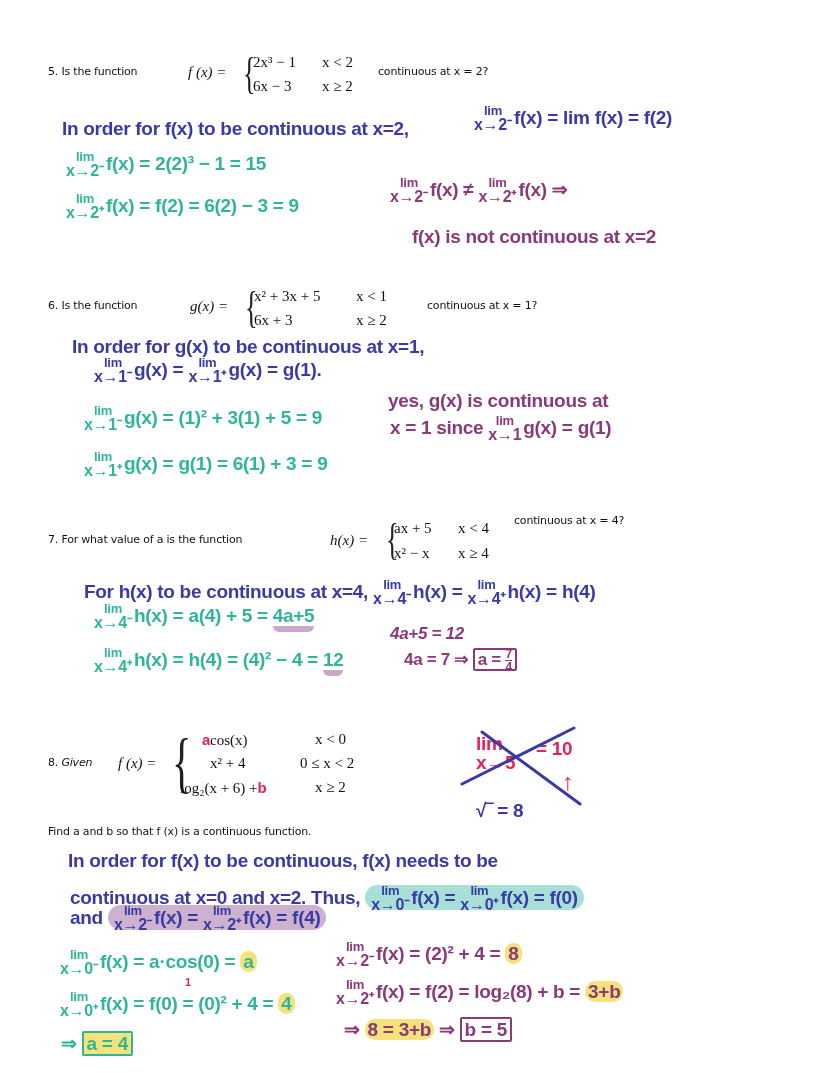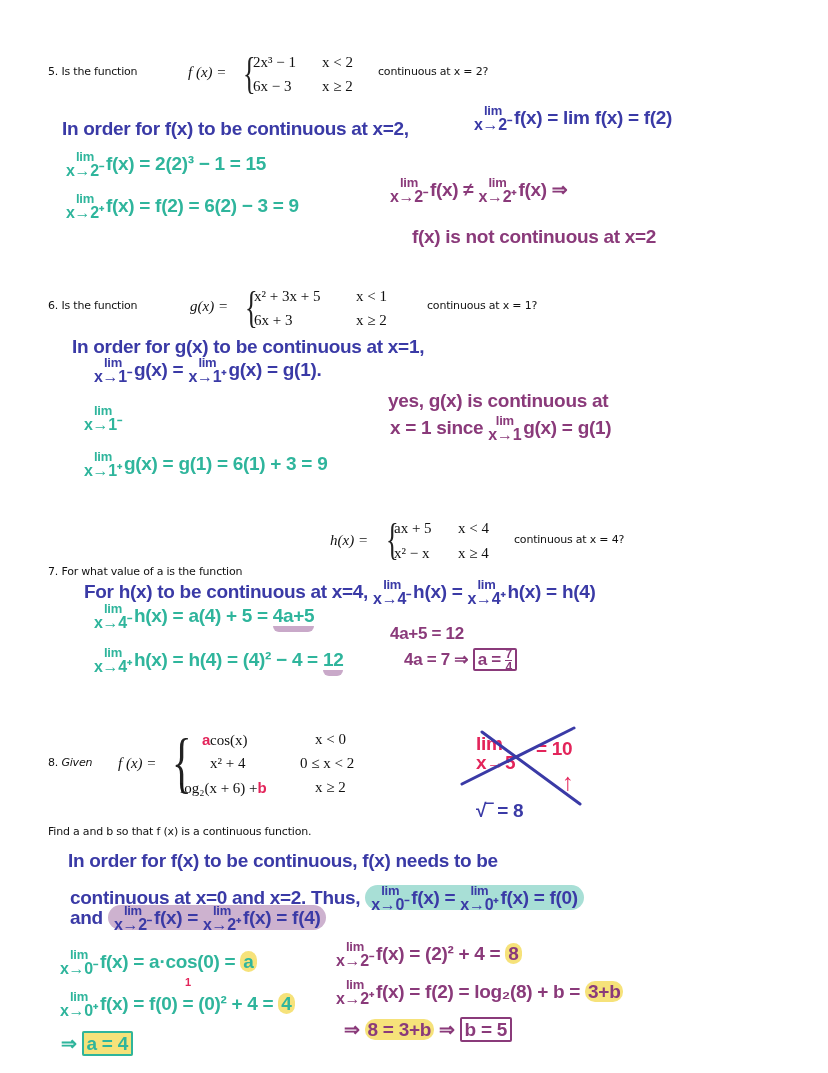--- a/index.html
+++ b/index.html
@@ -84,7 +84,7 @@
   </div>
 
   <div class="abs hw teal s1" style="left:84px;top:404px;">
-    <span class="lim"><span class="t">lim</span><span class="b">x→1⁻</span></span>
+    <span class="lim"><span class="t">lim</span><span class="b">x→1⁻</span></span><span>g(x) = (1)² + 3(1) + 5 = 9</span>
   </div>
   <div class="abs hw teal s1" style="left:84px;top:450px;">
     <span class="lim"><span class="t">lim</span><span class="b">x→1⁺</span></span><span>g(x) = g(1) = 6(1) + 3 = 9</span>

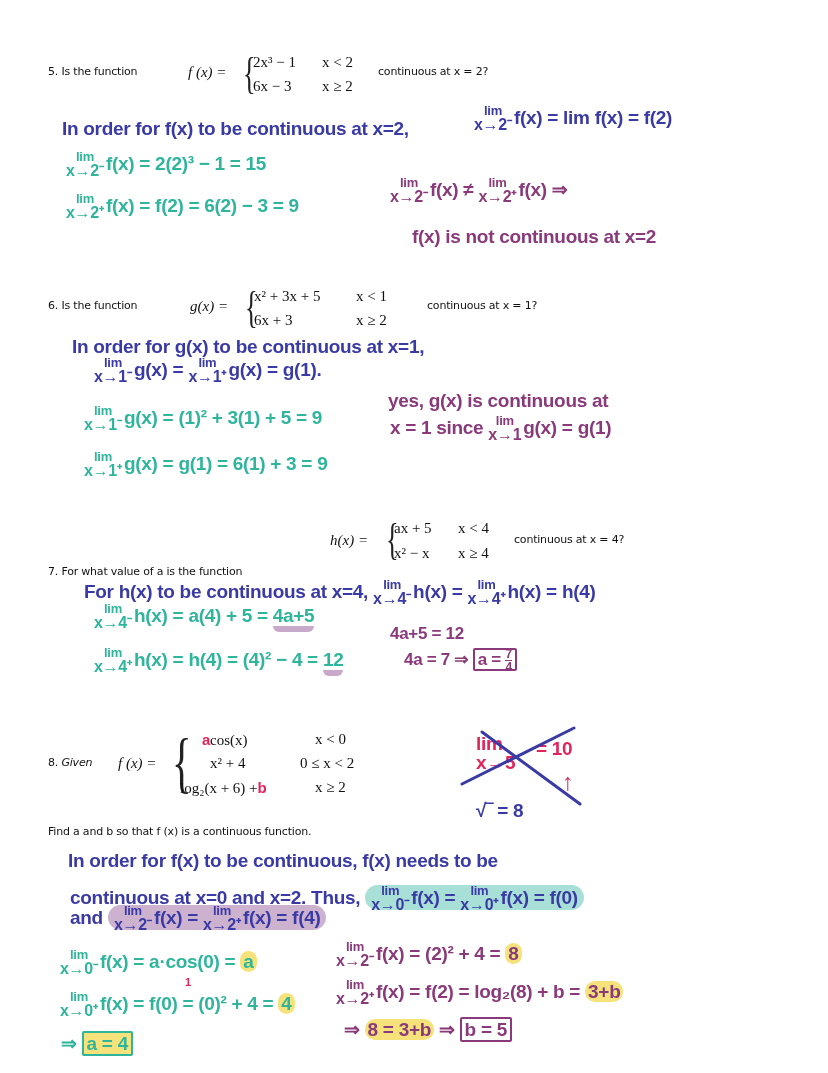--- a/index.html
+++ b/index.html
@@ -108,7 +108,7 @@
   <div class="abs pw" style="left:458px;top:520px;">x &lt; 4</div>
   <div class="abs pw" style="left:394px;top:545px;">x² − x</div>
   <div class="abs pw" style="left:458px;top:545px;">x ≥ 4</div>
-  <div class="abs q" style="left:514px;top:533px;">continuous at x = 4?</div>
+  <div class="abs q" style="left:514px;top:514px;">continuous at x = 4?</div>
 
   <div class="abs hw blue s1" style="left:84px;top:570px;margin-top:8px;">
     <span>For h(x) to be continuous at x=4,</span>

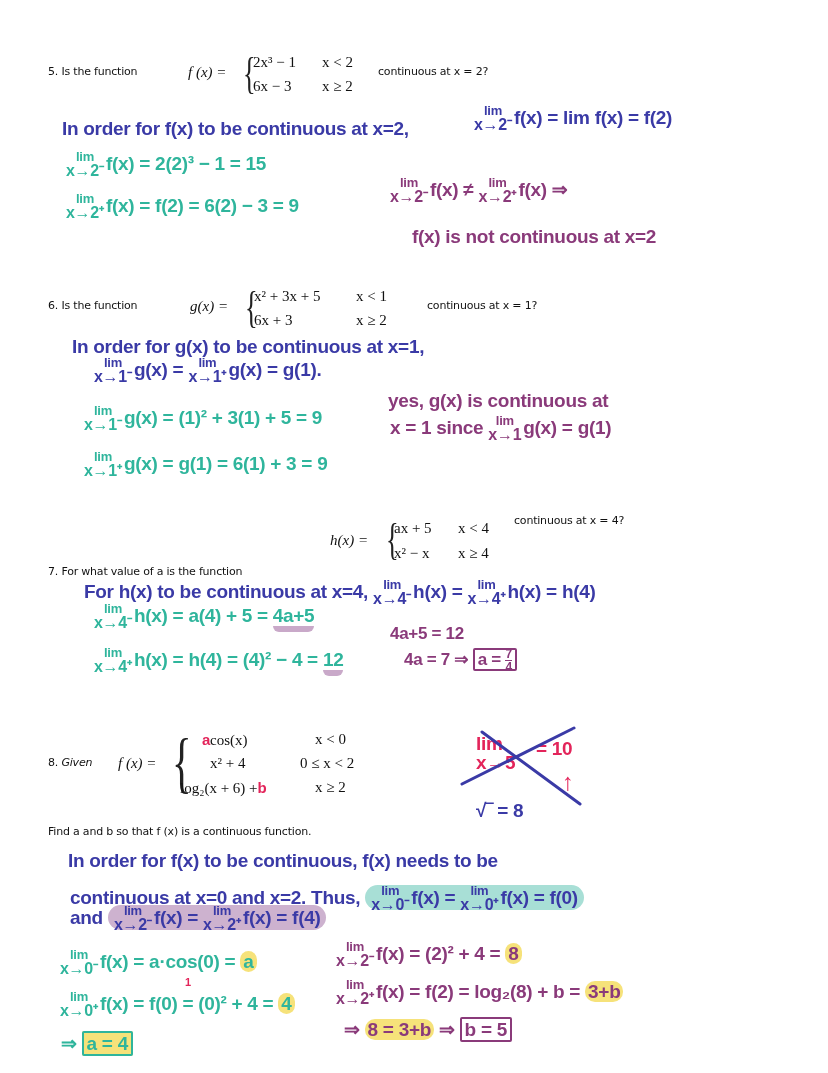--- a/index.html
+++ b/index.html
@@ -98,7 +98,7 @@
 </div>
 
 <div>
-  <div class="abs q" style="left:48px;top:533px;margin-top:32px;">
+  <div class="abs q" style="left:48px;top:533px;">
     <span>7.</span>
     <span>For what value of a is the function</span>
   </div>

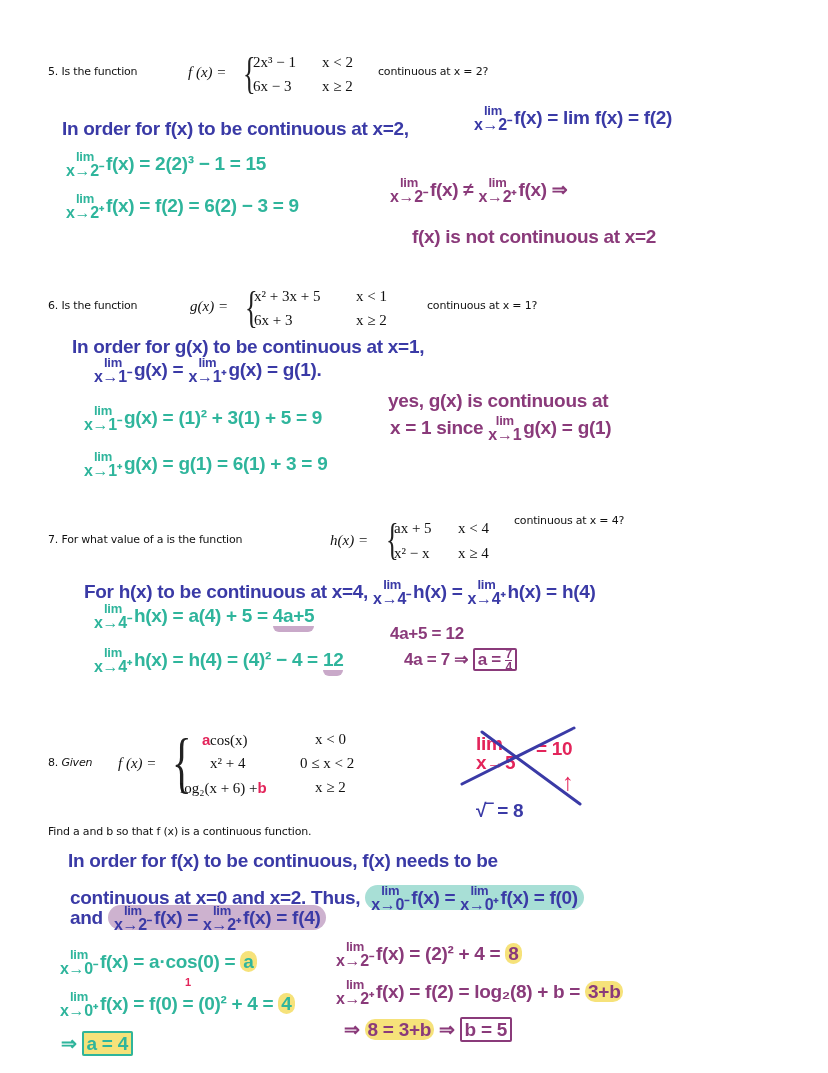--- a/index.html
+++ b/index.html
@@ -125,7 +125,7 @@
     <span class="hl-pu">12</span>
   </div>
 
-  <div class="abs hw purple s2" style="left:390px;top:624px;">4a+5 = 12</div>
+  <div class="abs hw purple s2" style="left:390px;top:624px;font-style:italic;">4a+5 = 12</div>
   <div class="abs hw purple s2" style="left:404px;top:648px;">
     <span>4a = 7 ⇒</span>
     <span class="box">

